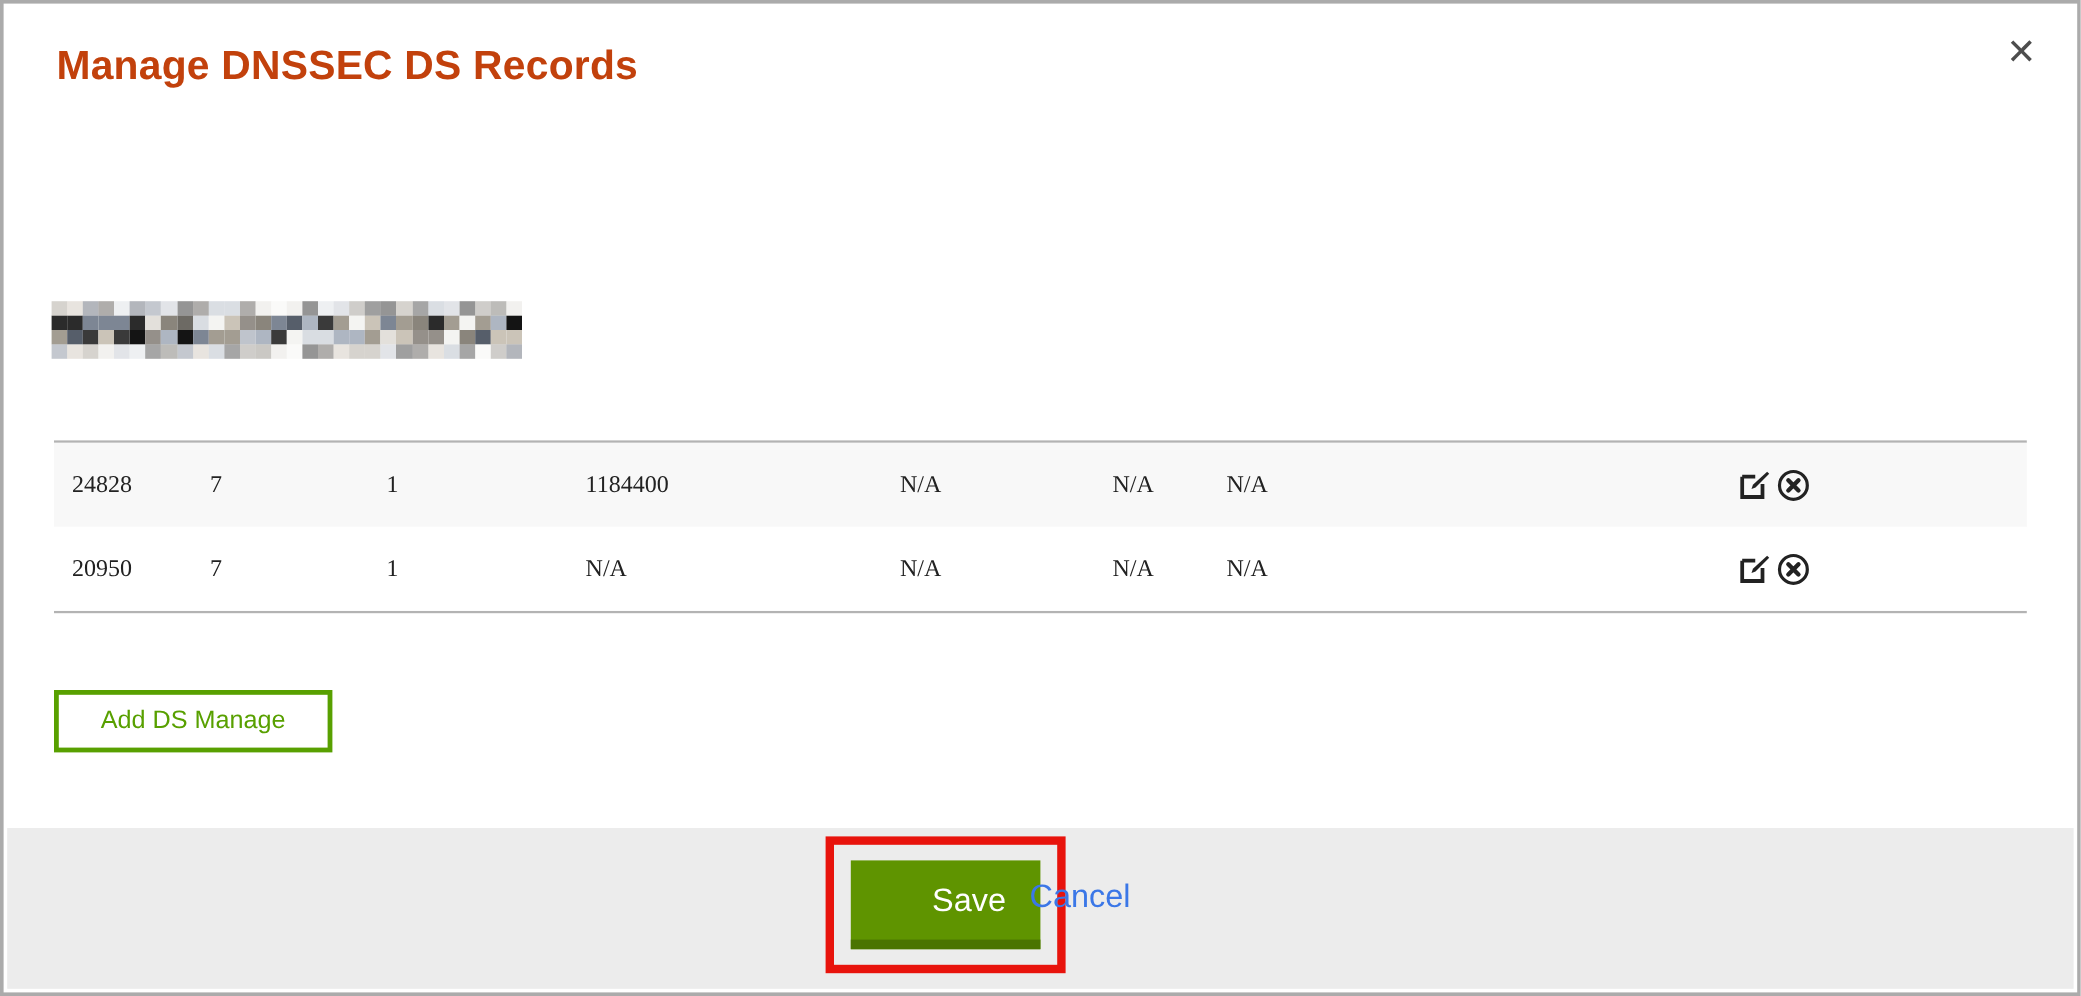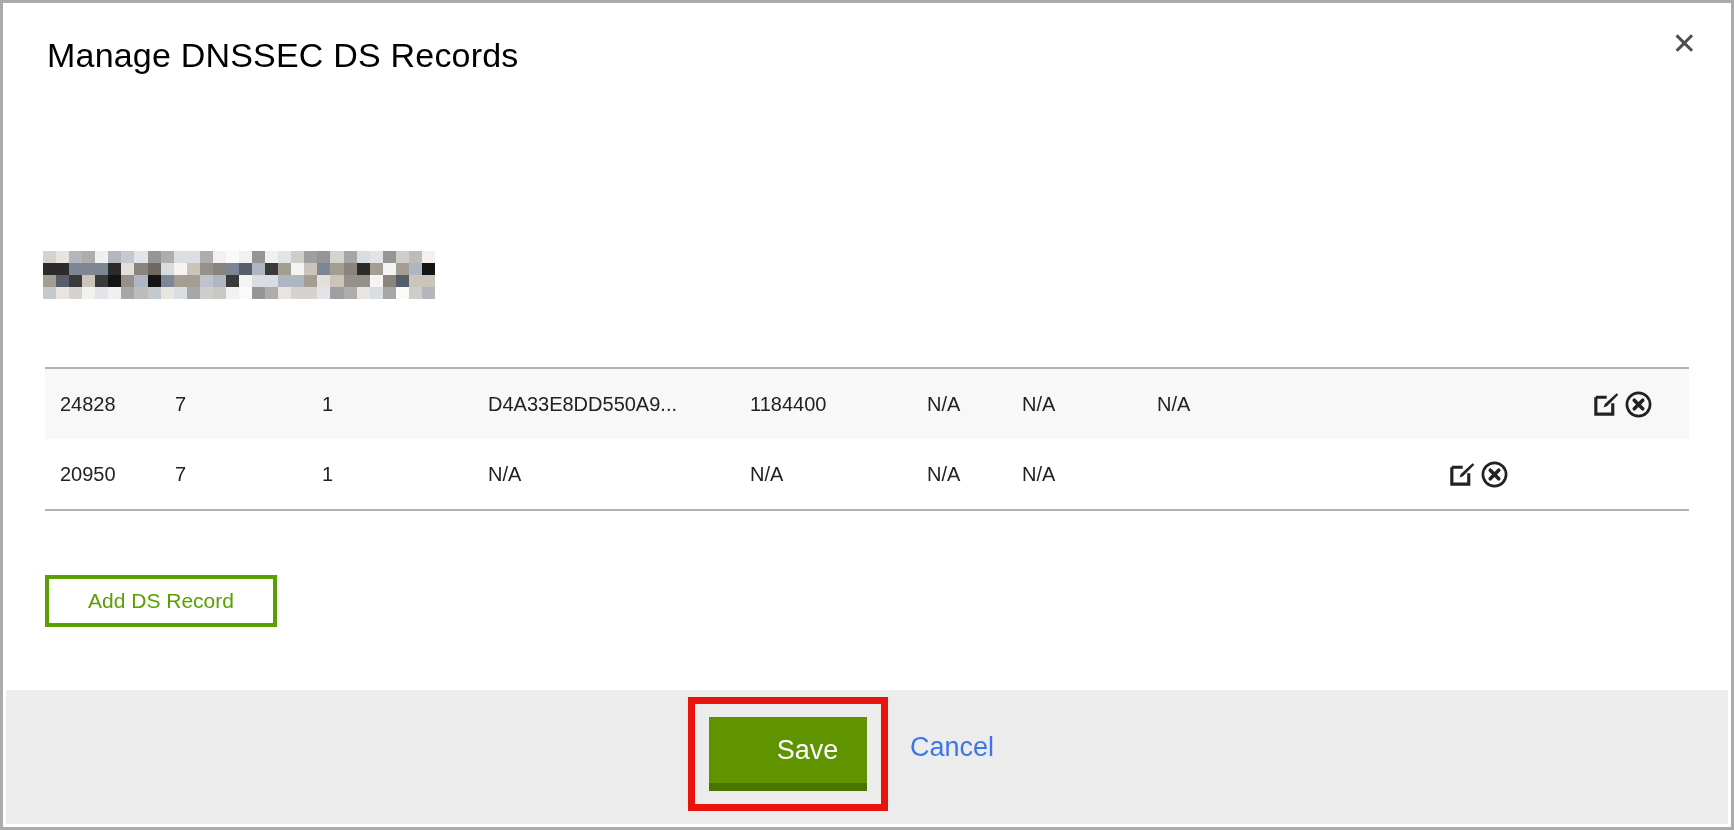--- a/index.html
+++ b/index.html
@@ -17,7 +17,7 @@
   }
   .modal-title{
     position:absolute;left:44px;top:33px;
-    font-size:34px;font-weight:400;color:#000000;
+    font-size:34px;font-weight:700;color:#c2410c;
     letter-spacing:0.2px;
   }
   .close-btn{

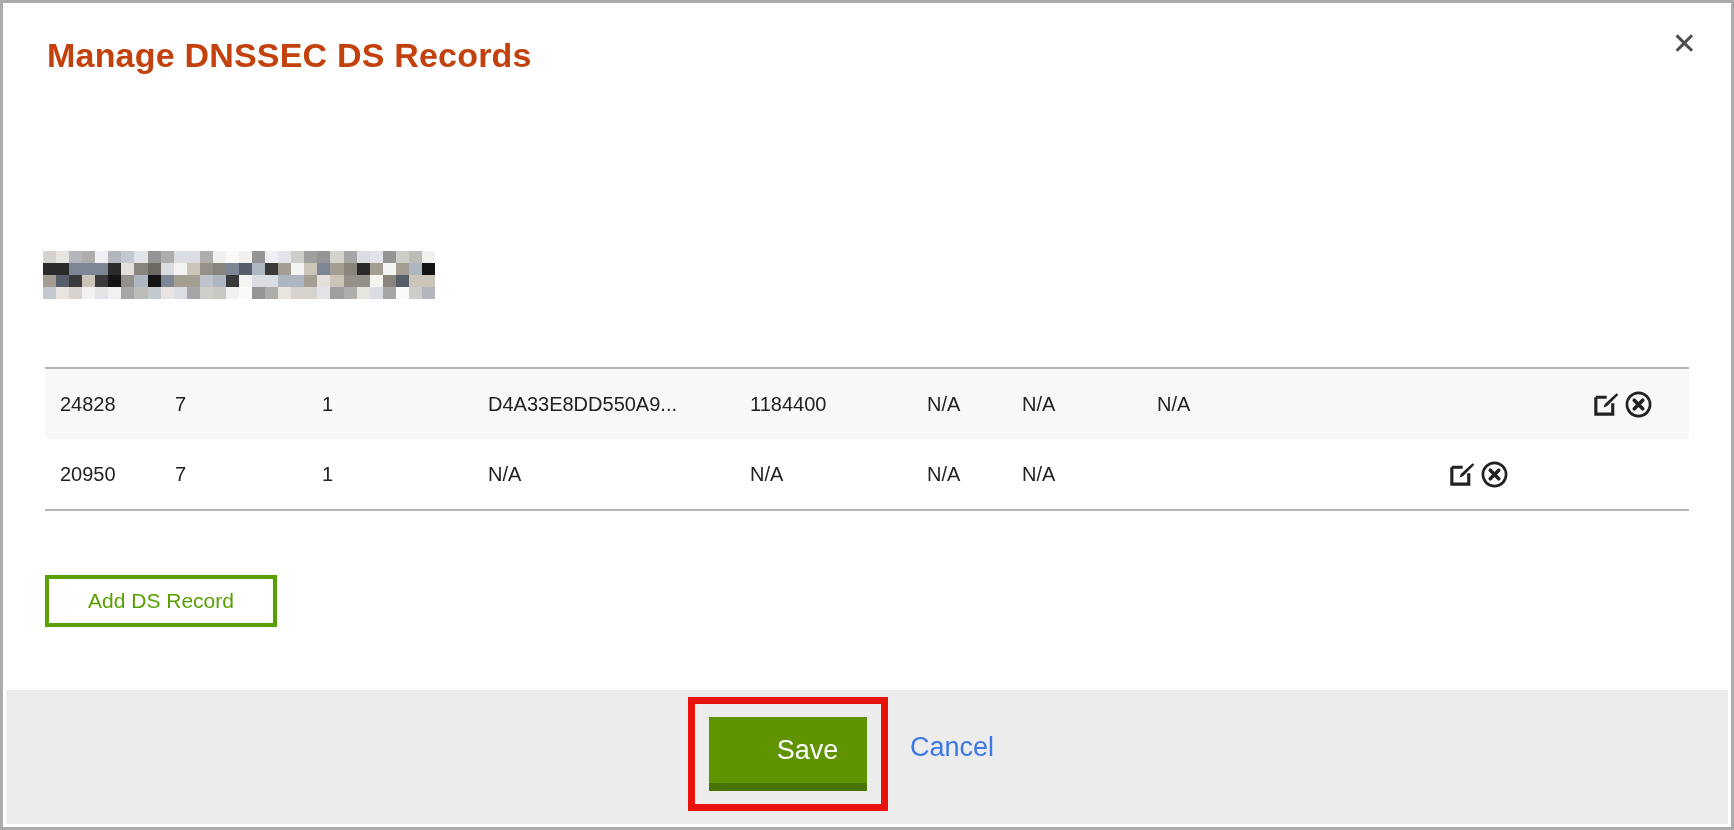--- a/index.html
+++ b/index.html
@@ -52,7 +52,7 @@
   }
   .thead .tr{height:52px;color:#333;}
   .tbody{border-top:2px solid #b3b3b3;border-bottom:2px solid #b3b3b3;}
-  .tbody .tr{height:70px;}
+  .tbody .tr{height:70px;font-family:Liberation Serif, serif;}
   .tbody .tr:nth-child(odd){background:#f8f8f8;}
   .tbody .tr:nth-child(even){background:#ffffff;}
   .td,.th{padding-left:0;white-space:nowrap;overflow:hidden;}

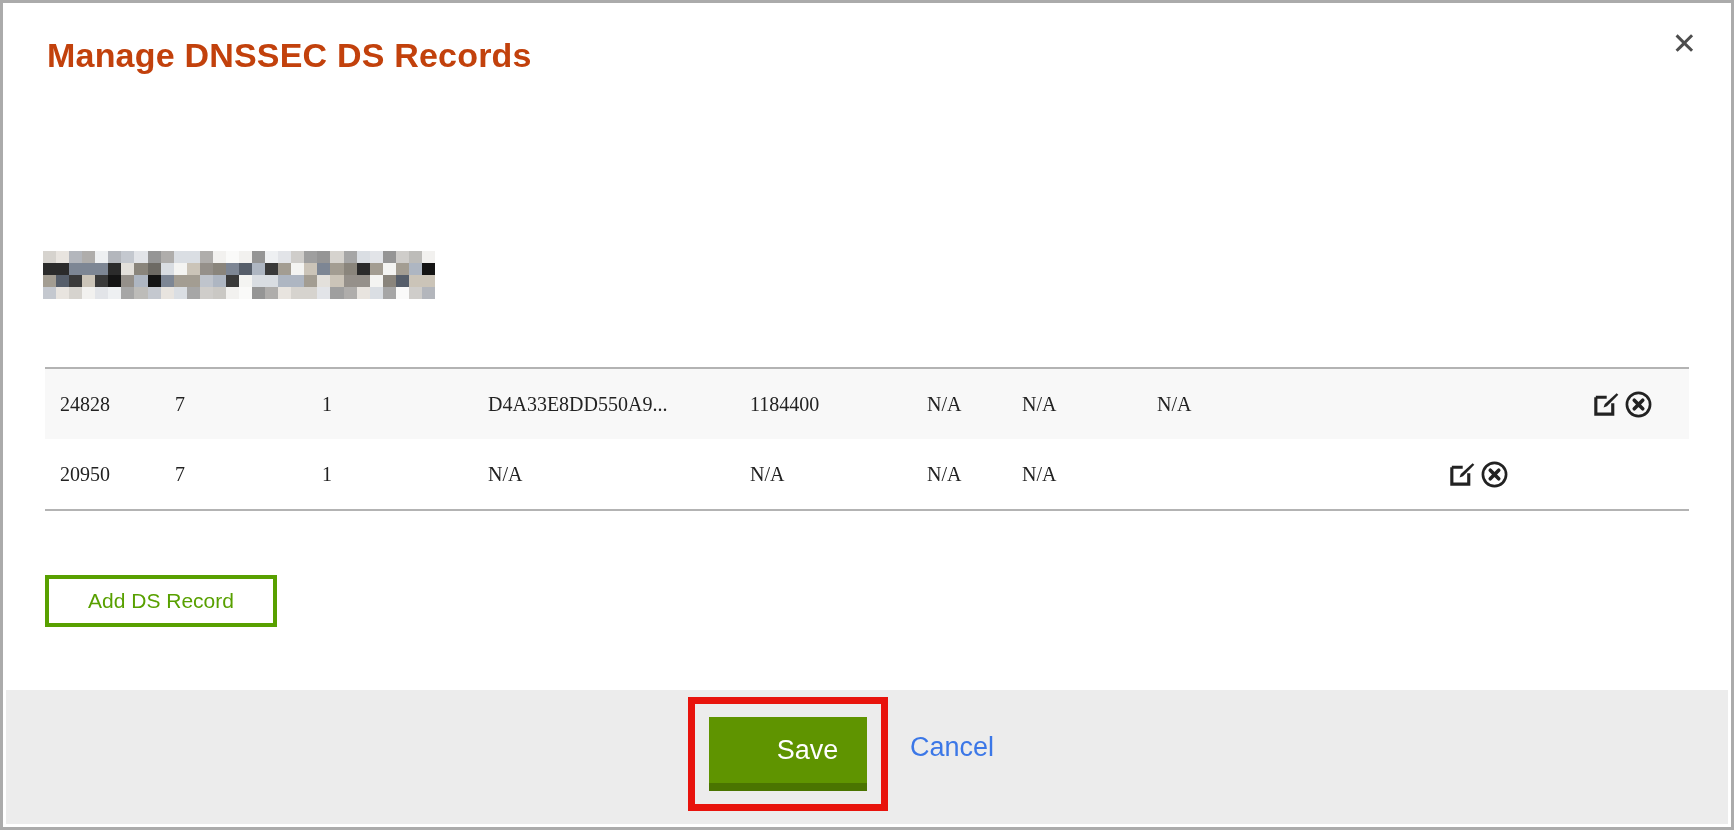--- a/index.html
+++ b/index.html
@@ -245,7 +245,6 @@
           <div class="td">24828</div>
           <div class="td">7</div>
           <div class="td">1</div>
-          <div class="td">D4A33E8DD550A9...</div>
           <div class="td">1184400</div>
           <div class="td">N/A</div>
           <div class="td">N/A</div>

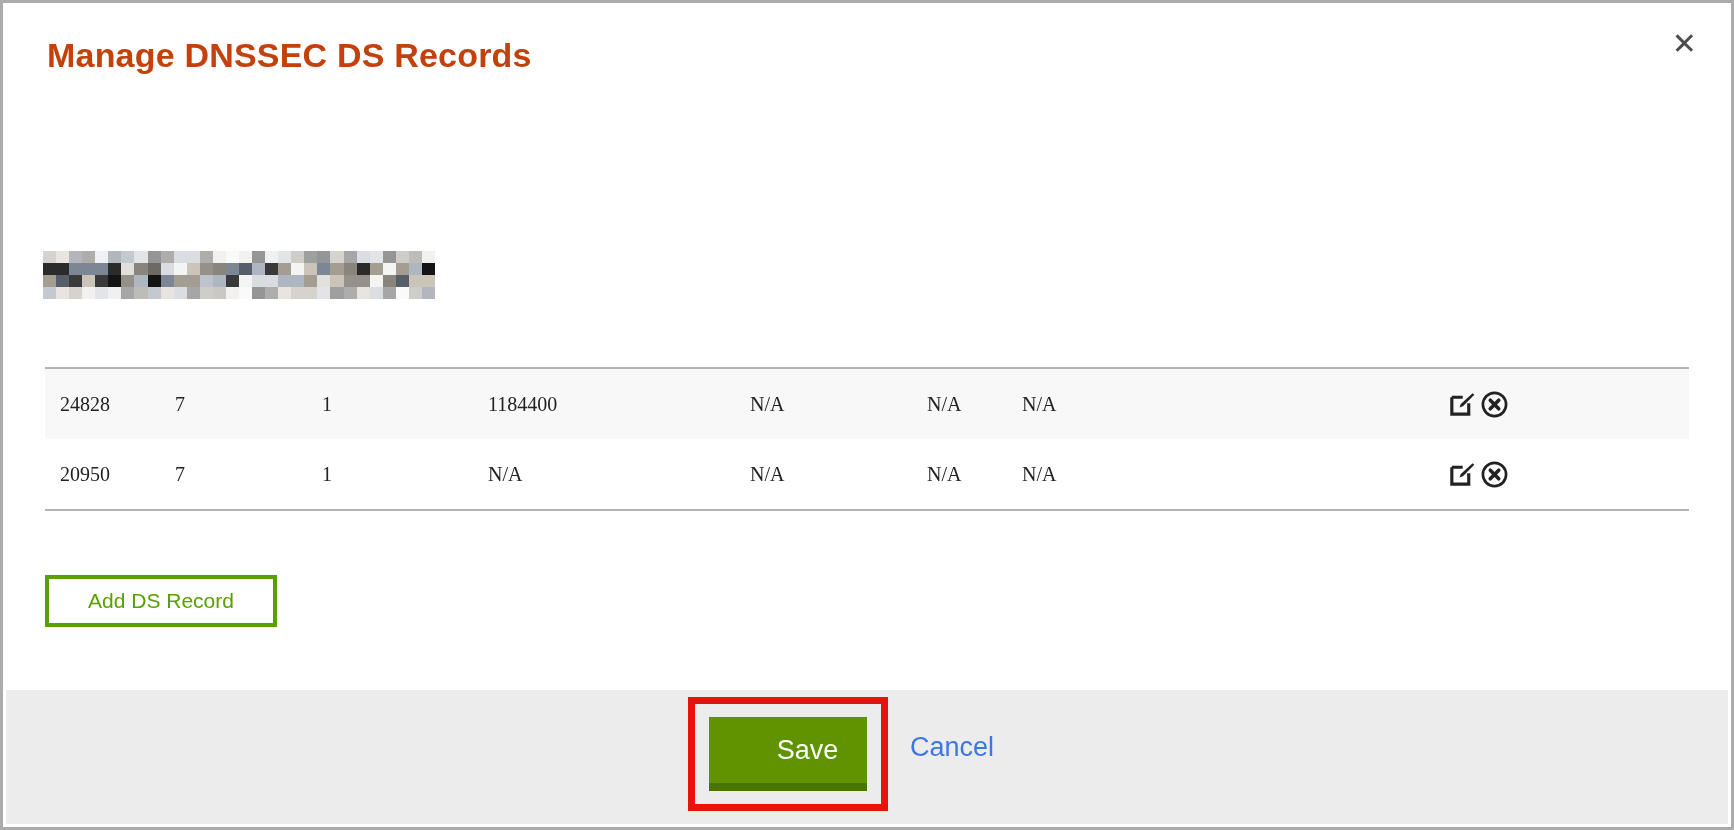--- a/index.html
+++ b/index.html
@@ -294,7 +294,7 @@
       </div>
   </div>
 
-  <button class="add-ds-btn">Add DS Record</button>
+  <button class="add-ds-btn">Add DS Manage</button>
 
   <div class="modal-footer">
     <div class="annotation-box">

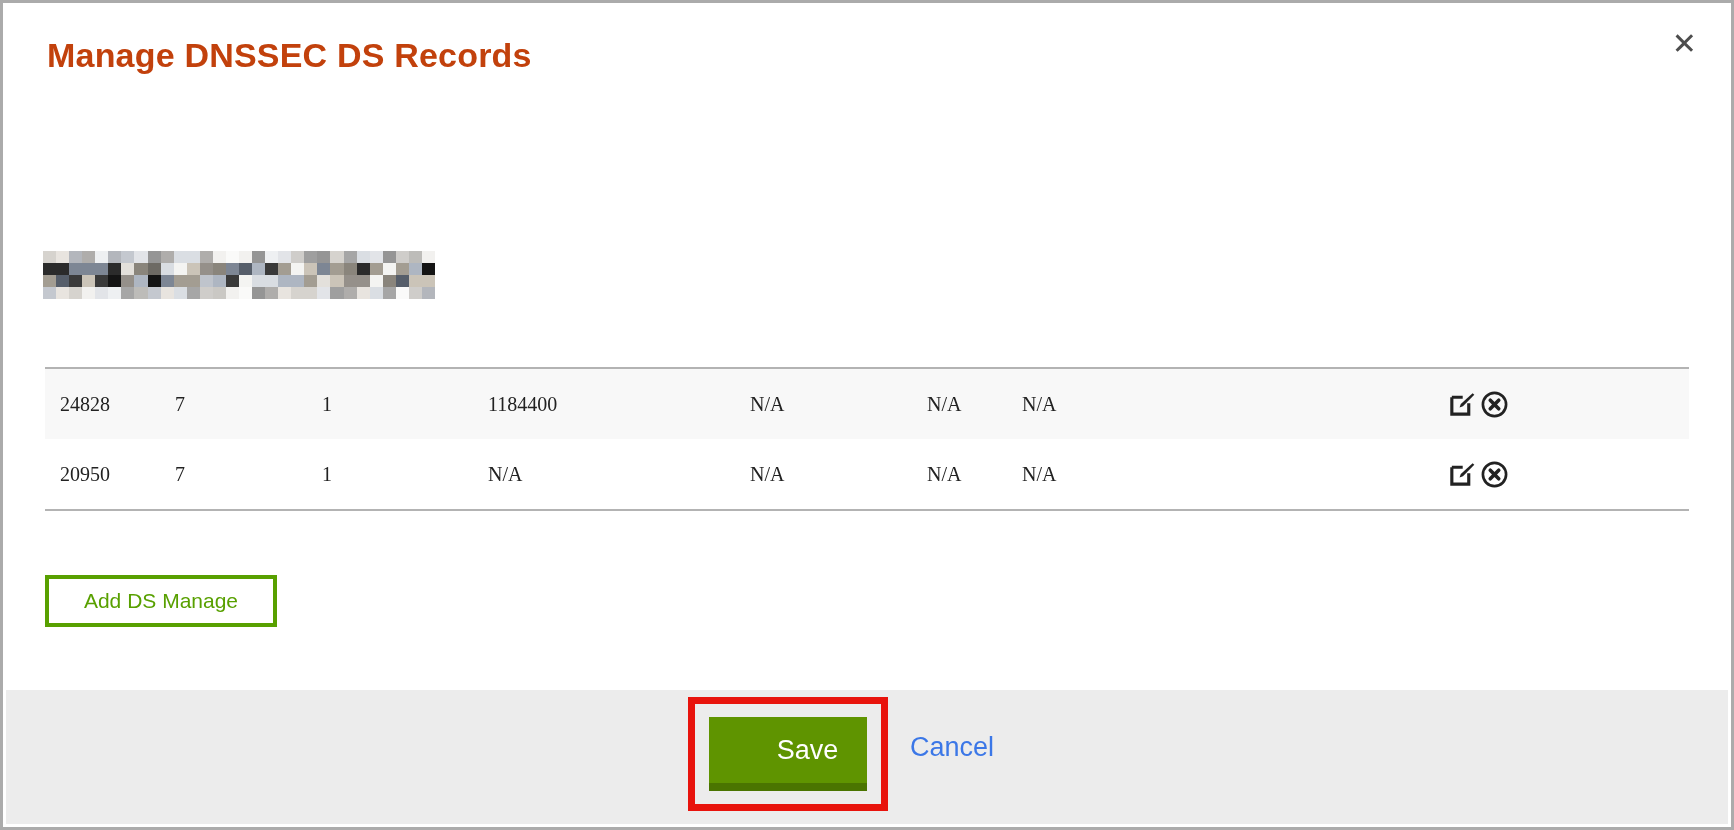--- a/index.html
+++ b/index.html
@@ -101,7 +101,7 @@
     padding-left:45px;
   }
   .cancel-link{
-    position:absolute;left:904px;top:42px;
+    position:absolute;left:852px;top:42px;
     font-size:27px;color:#3b77e7;
     text-decoration:none;cursor:pointer;
   }

